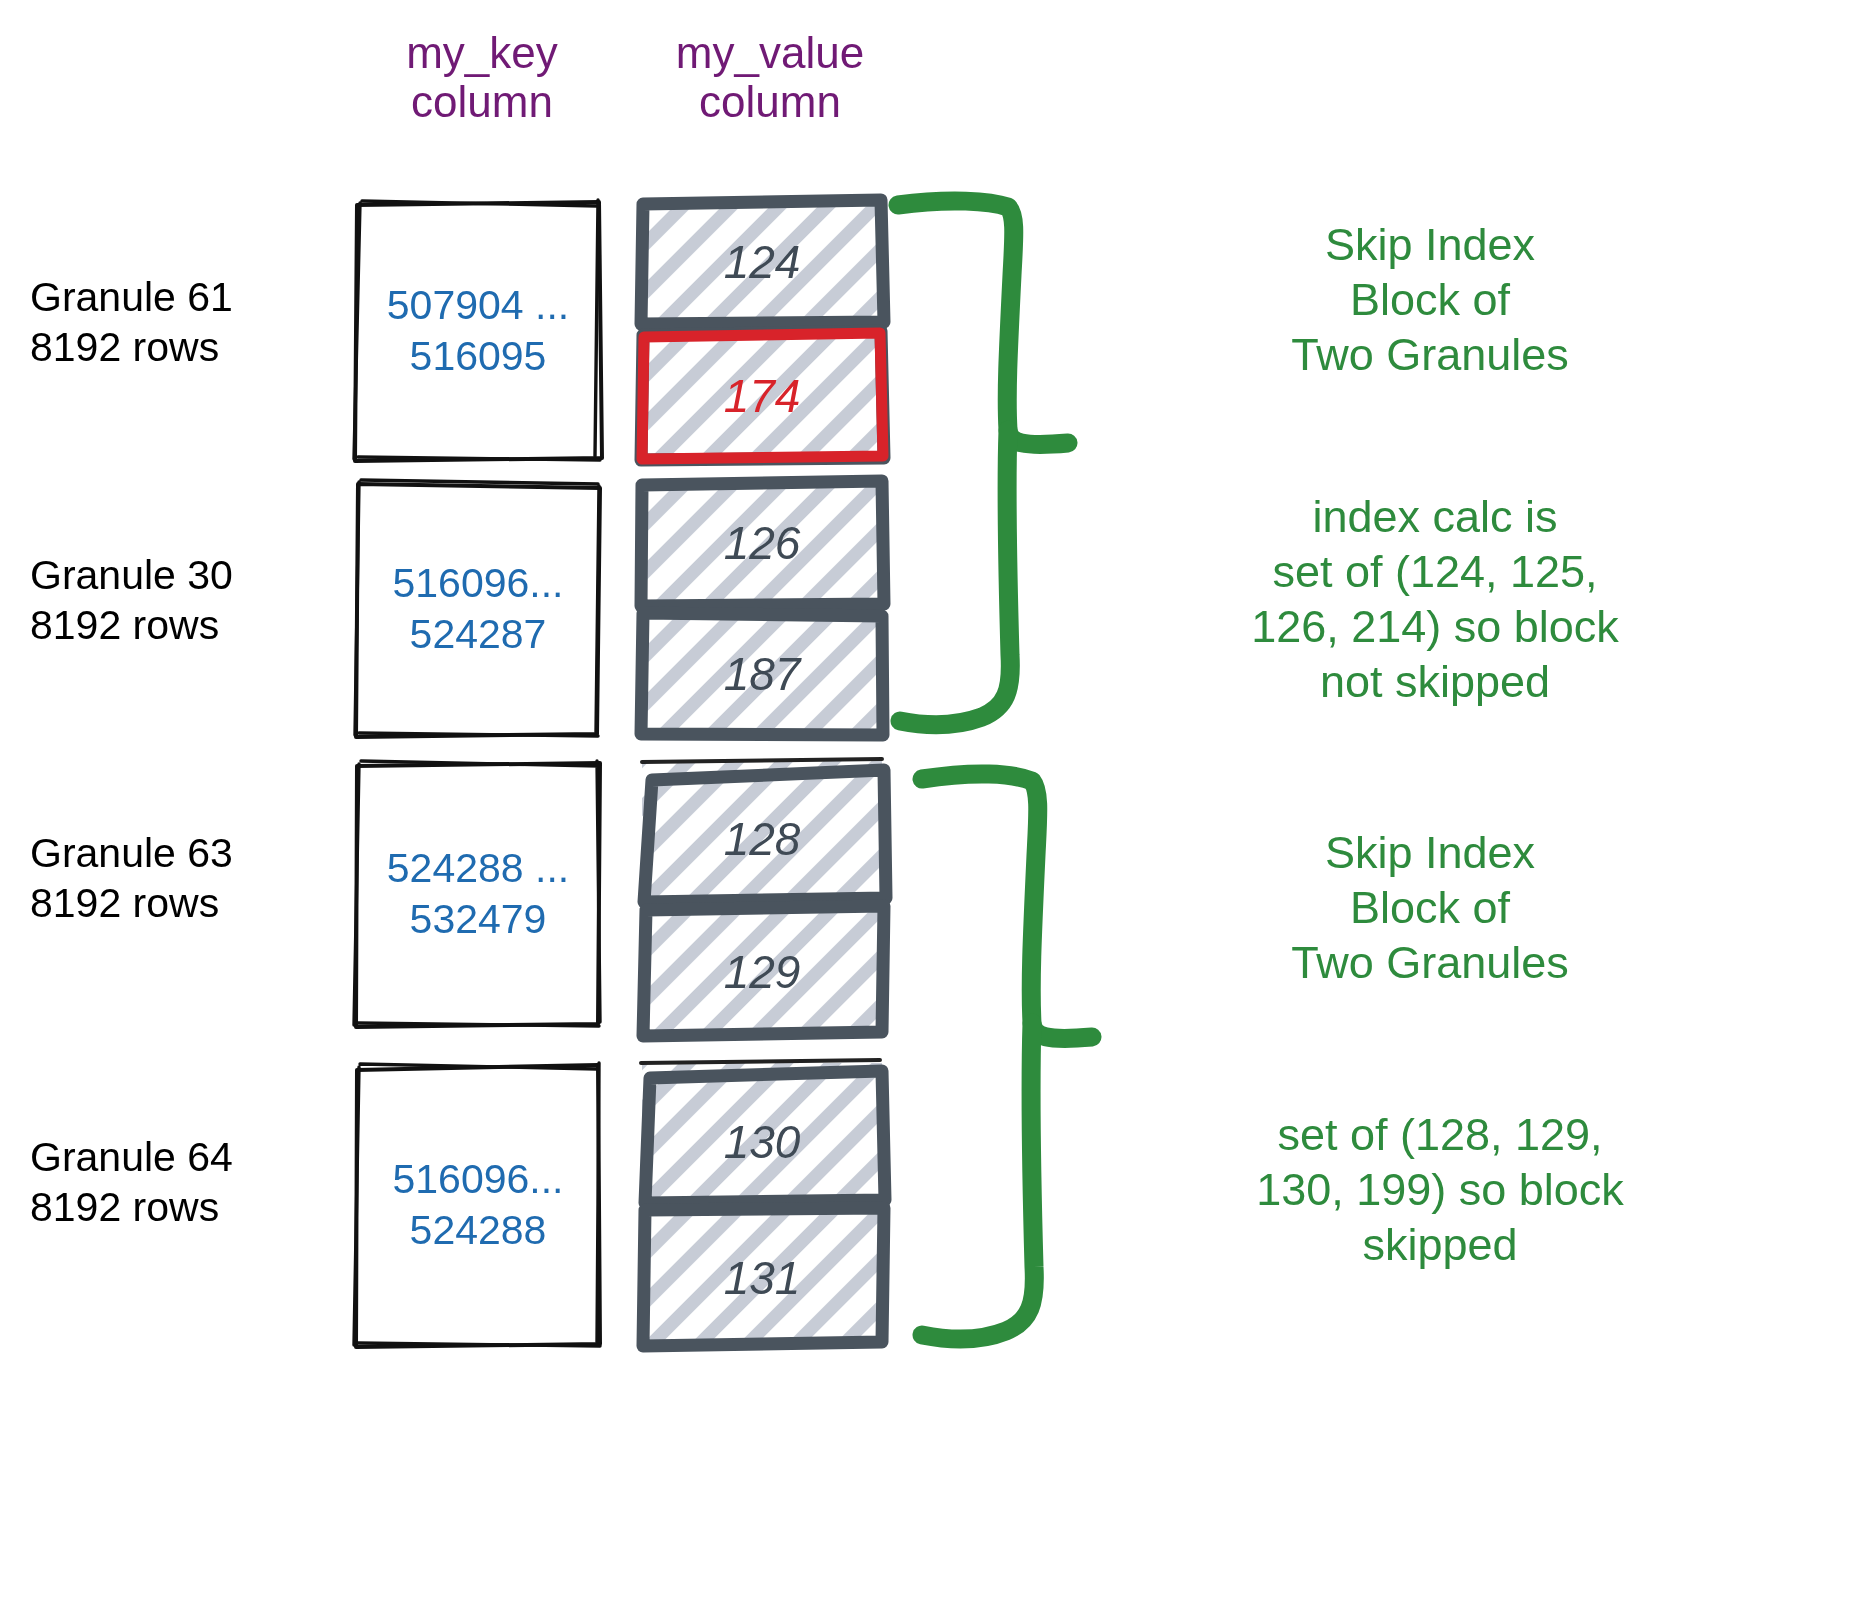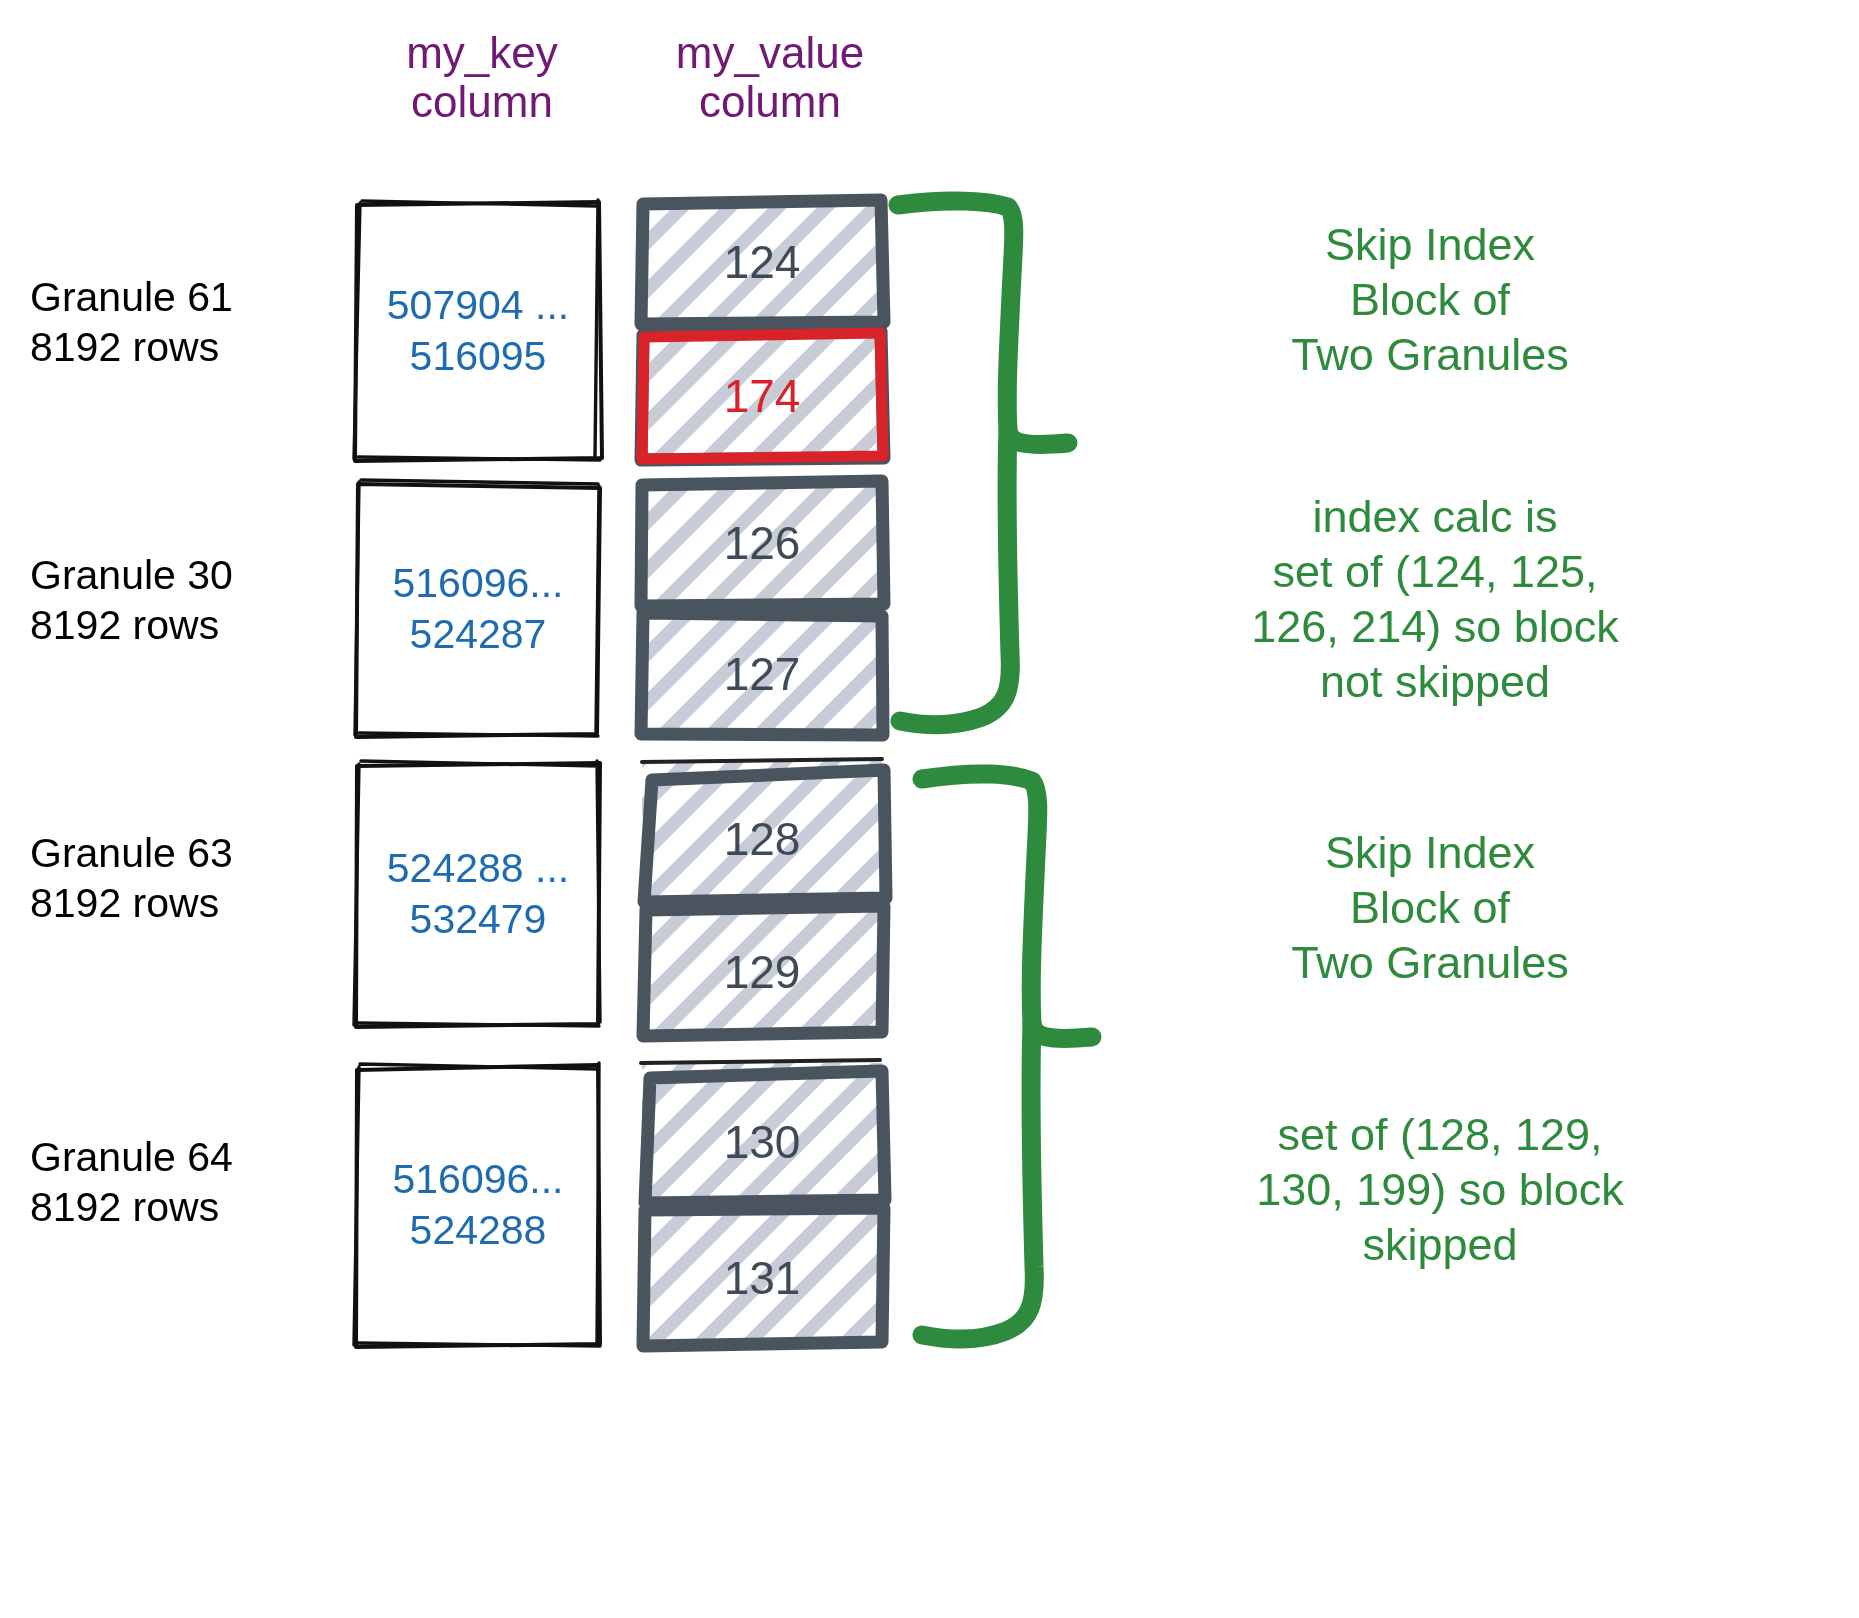--- a/index.html
+++ b/index.html
@@ -38,7 +38,7 @@
   .val-cell .sketch{position:absolute;inset:0;}
   .val-text{
     position:absolute;left:0;right:0;top:50%;transform:translateY(-50%);
-    text-align:center;font-size:46px;color:#3f4a55;
+    text-align:center;font-size:46px;color:#3f4a55;font-style:italic;
   }
   .val-text.highlight{color:#d8232a;}
 

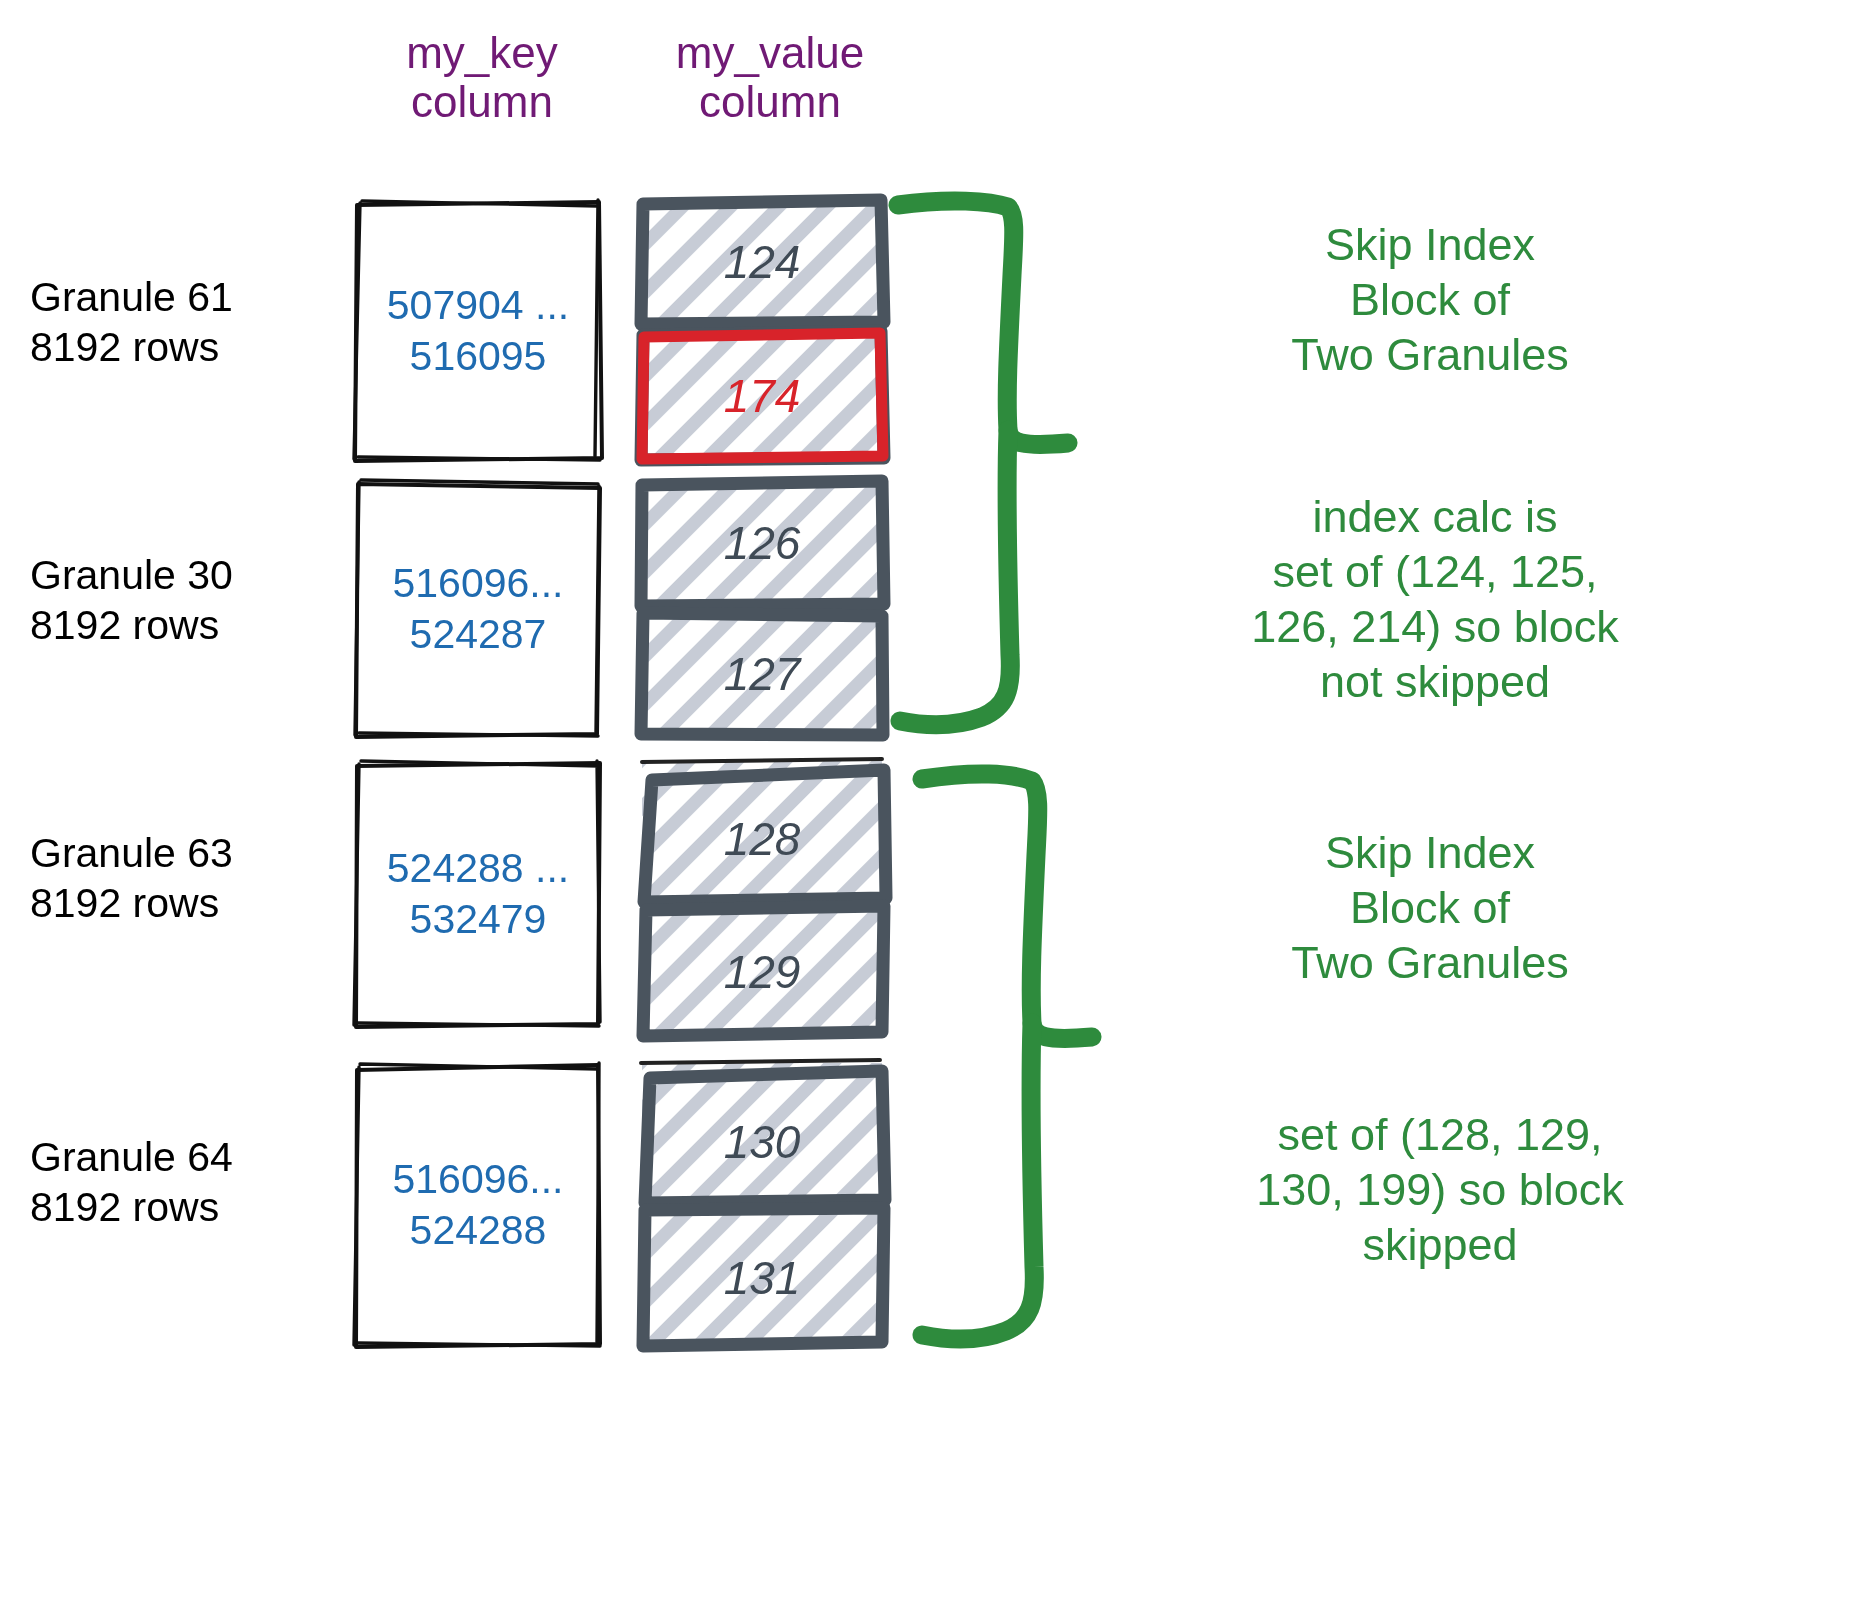--- a/index.html
+++ b/index.html
@@ -120,7 +120,7 @@
       <rect x="6" y="5" width="240" height="122" fill="url(#hatchA)"></rect>
       <path d="M7,5 L246,8 L247,127 L5,126 Z" fill="none" stroke="#4a545e" stroke-width="13" stroke-linejoin="round" stroke-linecap="round"></path>
     </svg>
-    <div class="val-text">127</div>
+    <div class="val-text">187</div>
   </div>
 
   <div class="row-label" style="top:828px;">Granule 63

